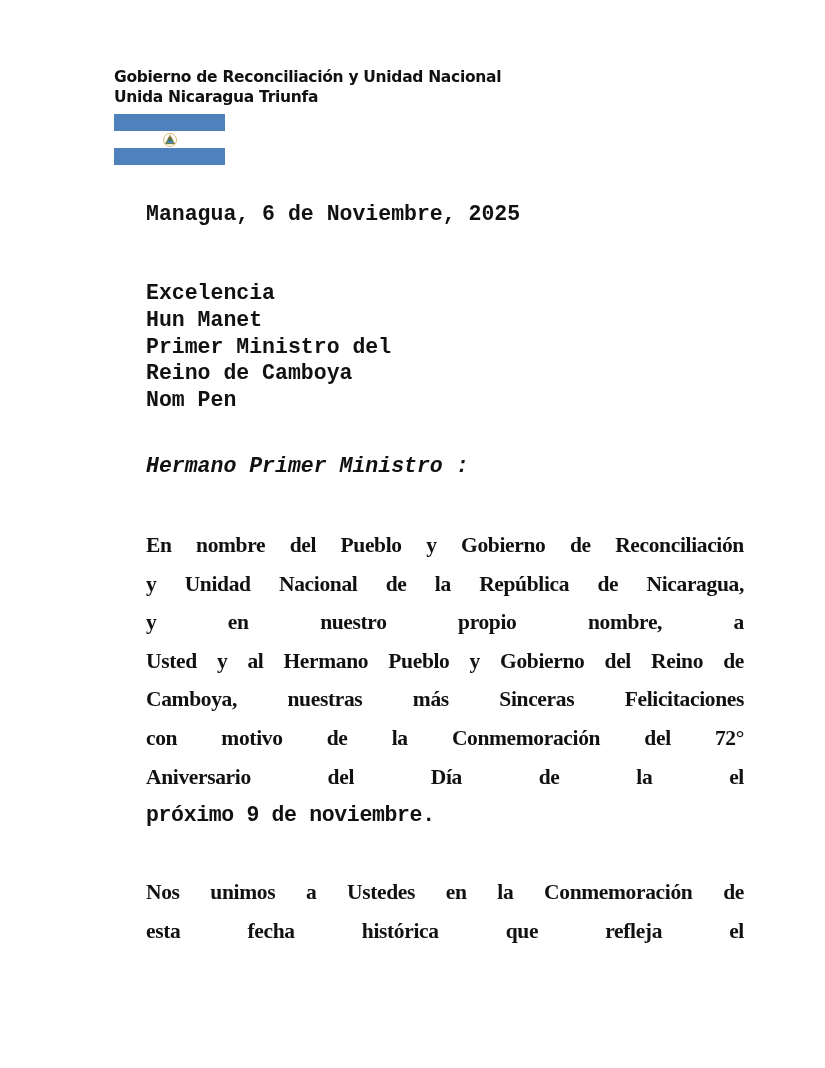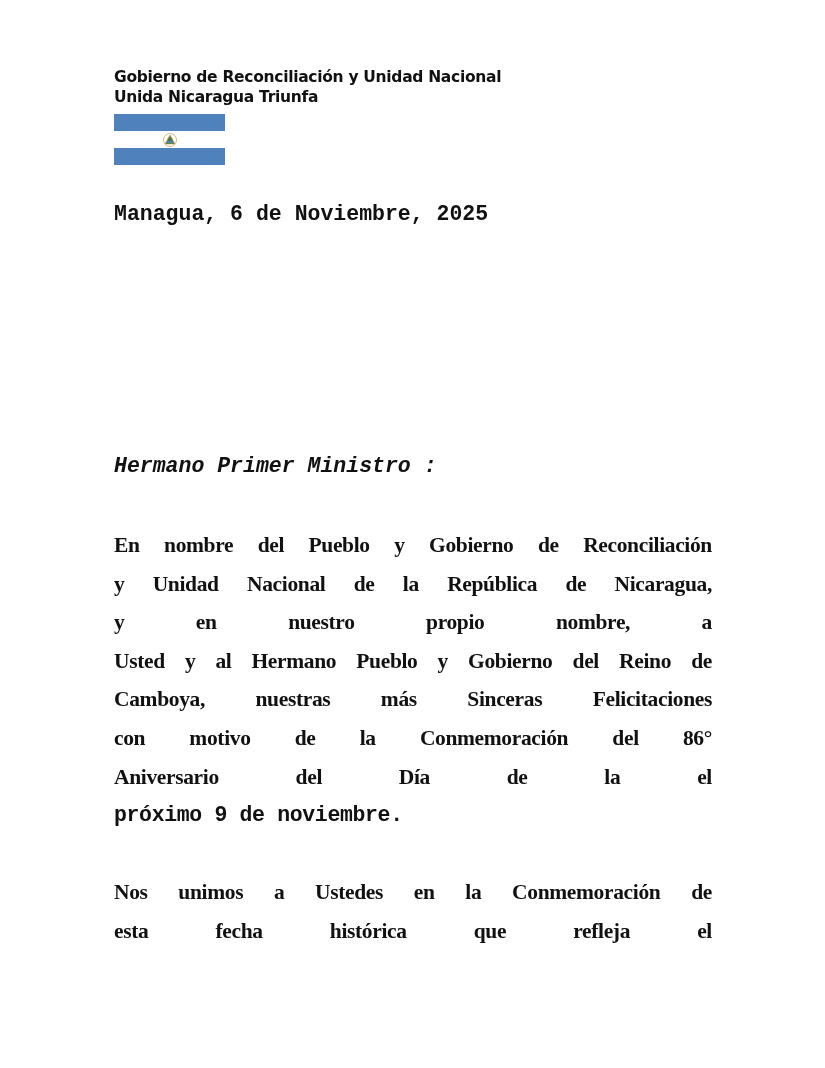--- a/index.html
+++ b/index.html
@@ -61,6 +61,7 @@
       font-weight: bold;
       font-size: 21.5px;
       color: #111111;
+      margin-left: 32px;
     }
     .date {
       position: absolute;

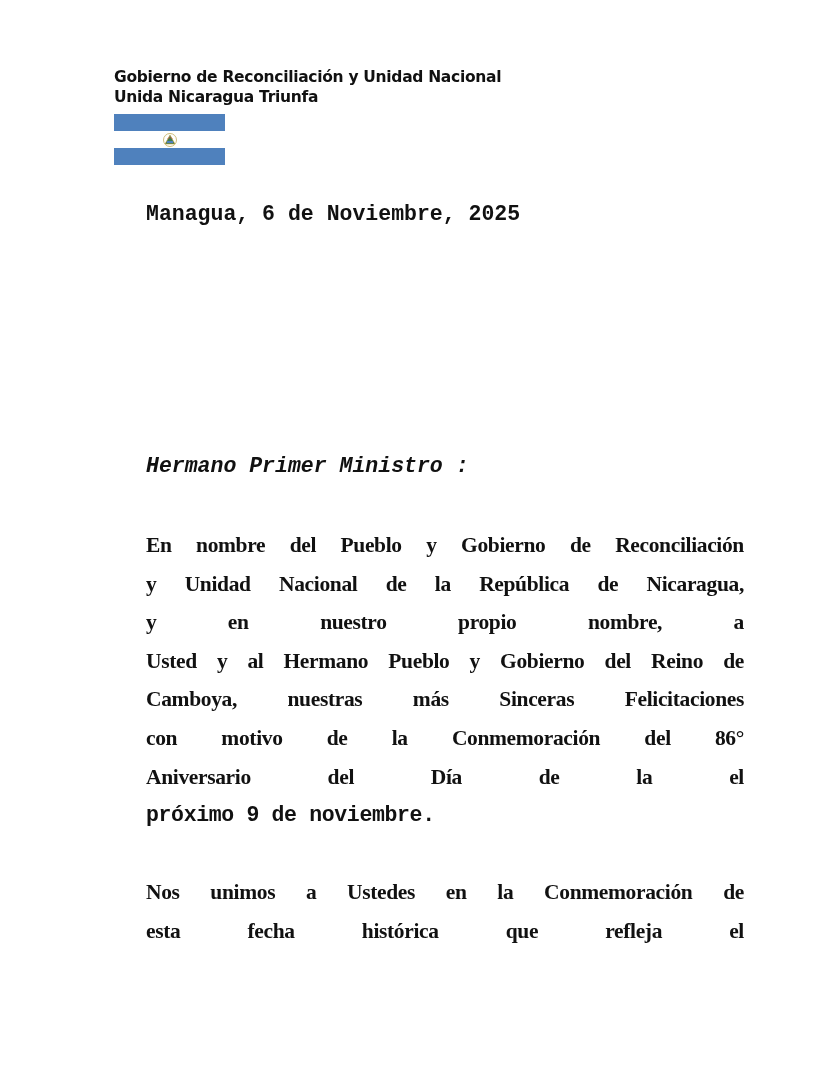--- a/index.html
+++ b/index.html
@@ -137,6 +137,13 @@
 
   <div class="date mono">Managua, 6 de Noviembre, 2025</div>
 
+  <div class="address mono">
+    <div>Excelencia</div>
+    <div>Hun Manet</div>
+    <div>Primer Ministro del</div>
+    <div>Reino de Camboya</div>
+    <div>Nom Pen</div>
+  </div>
 
   <div class="salutation mono">Hermano Primer Ministro :</div>
 

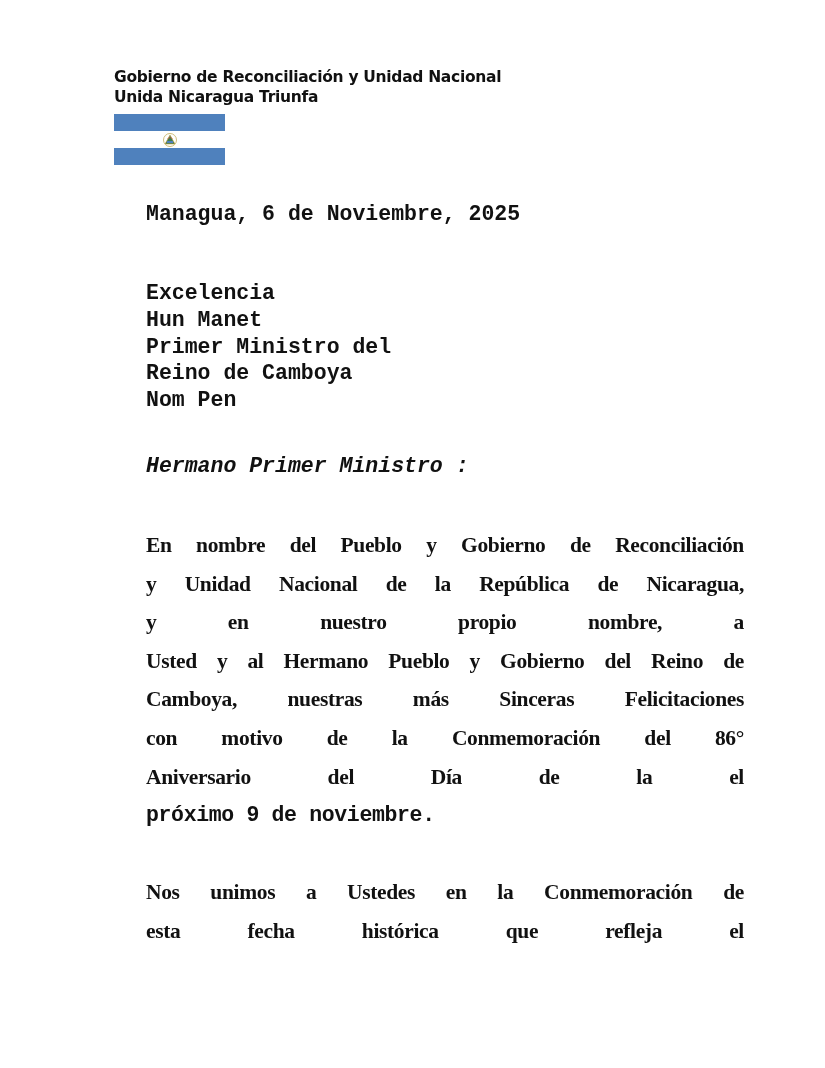--- a/index.html
+++ b/index.html
@@ -213,7 +213,7 @@
           <span>la</span>
           <span>Conmemoración</span>
           <span>del</span>
-          <span>86°</span>
+          <span>72°</span>
         </span>
       </span>
     <span class="line">

